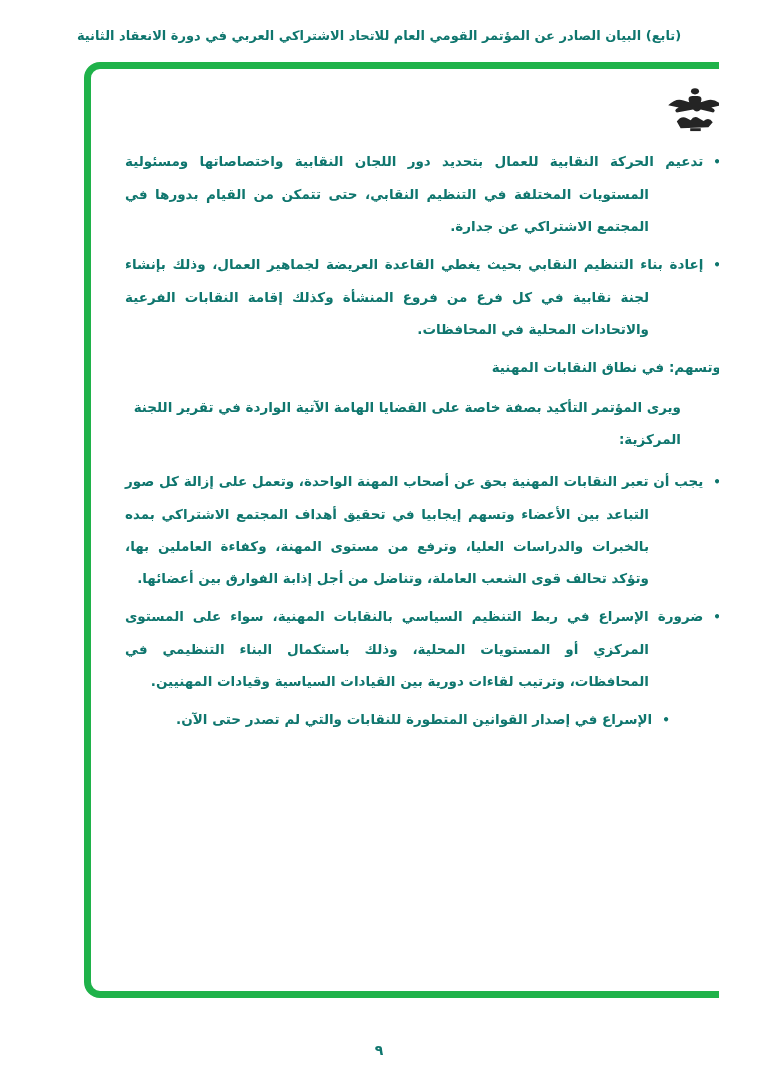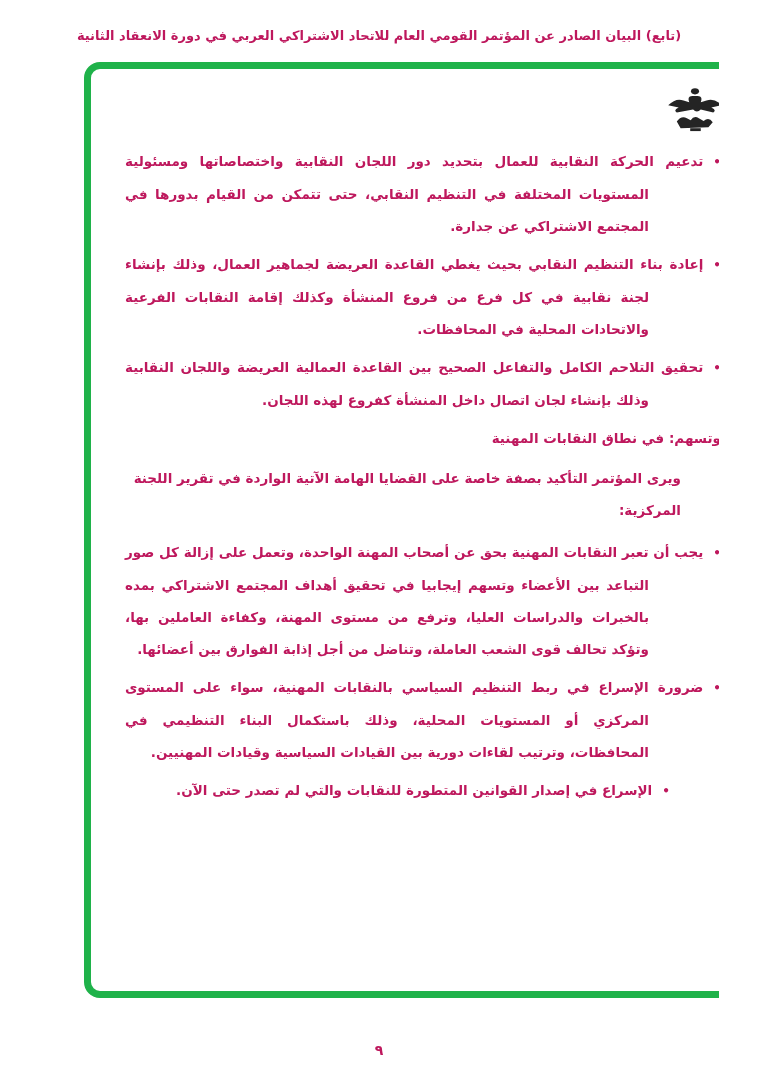--- a/index.html
+++ b/index.html
@@ -12,7 +12,7 @@
     background: #ffffff;
     font-family: "DejaVu Sans", sans-serif;
     font-weight: bold;
-    color: #be185d;
+    color: #0f766e;
     overflow: hidden;
   }
   .header-line {

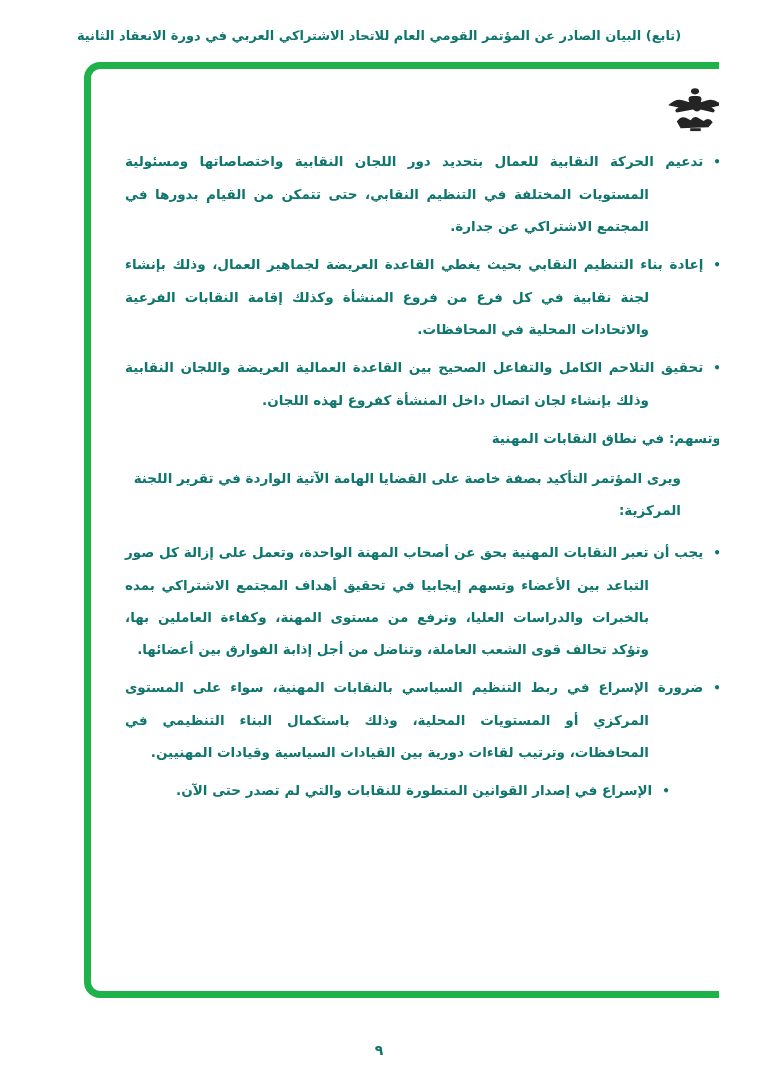--- a/index.html
+++ b/index.html
@@ -107,7 +107,6 @@
 
       <p class="bullet"><span class="blt">•</span><span>إعادة بناء التنظيم النقابي بحيث يغطي القاعدة العريضة لجماهير العمال، وذلك بإنشاء لجنة نقابية في كل فرع من فروع المنشأة وكذلك إقامة النقابات الفرعية والاتحادات المحلية في المحافظات.</span></p>
 
-      <p class="bullet"><span class="blt">•</span><span>تحقيق التلاحم الكامل والتفاعل الصحيح بين القاعدة العمالية العريضة واللجان النقابية وذلك بإنشاء لجان اتصال داخل المنشأة كفروع لهذه اللجان.</span></p>
 
 
       <p class="sec-heading">وتسهم: في نطاق النقابات المهنية</p>

